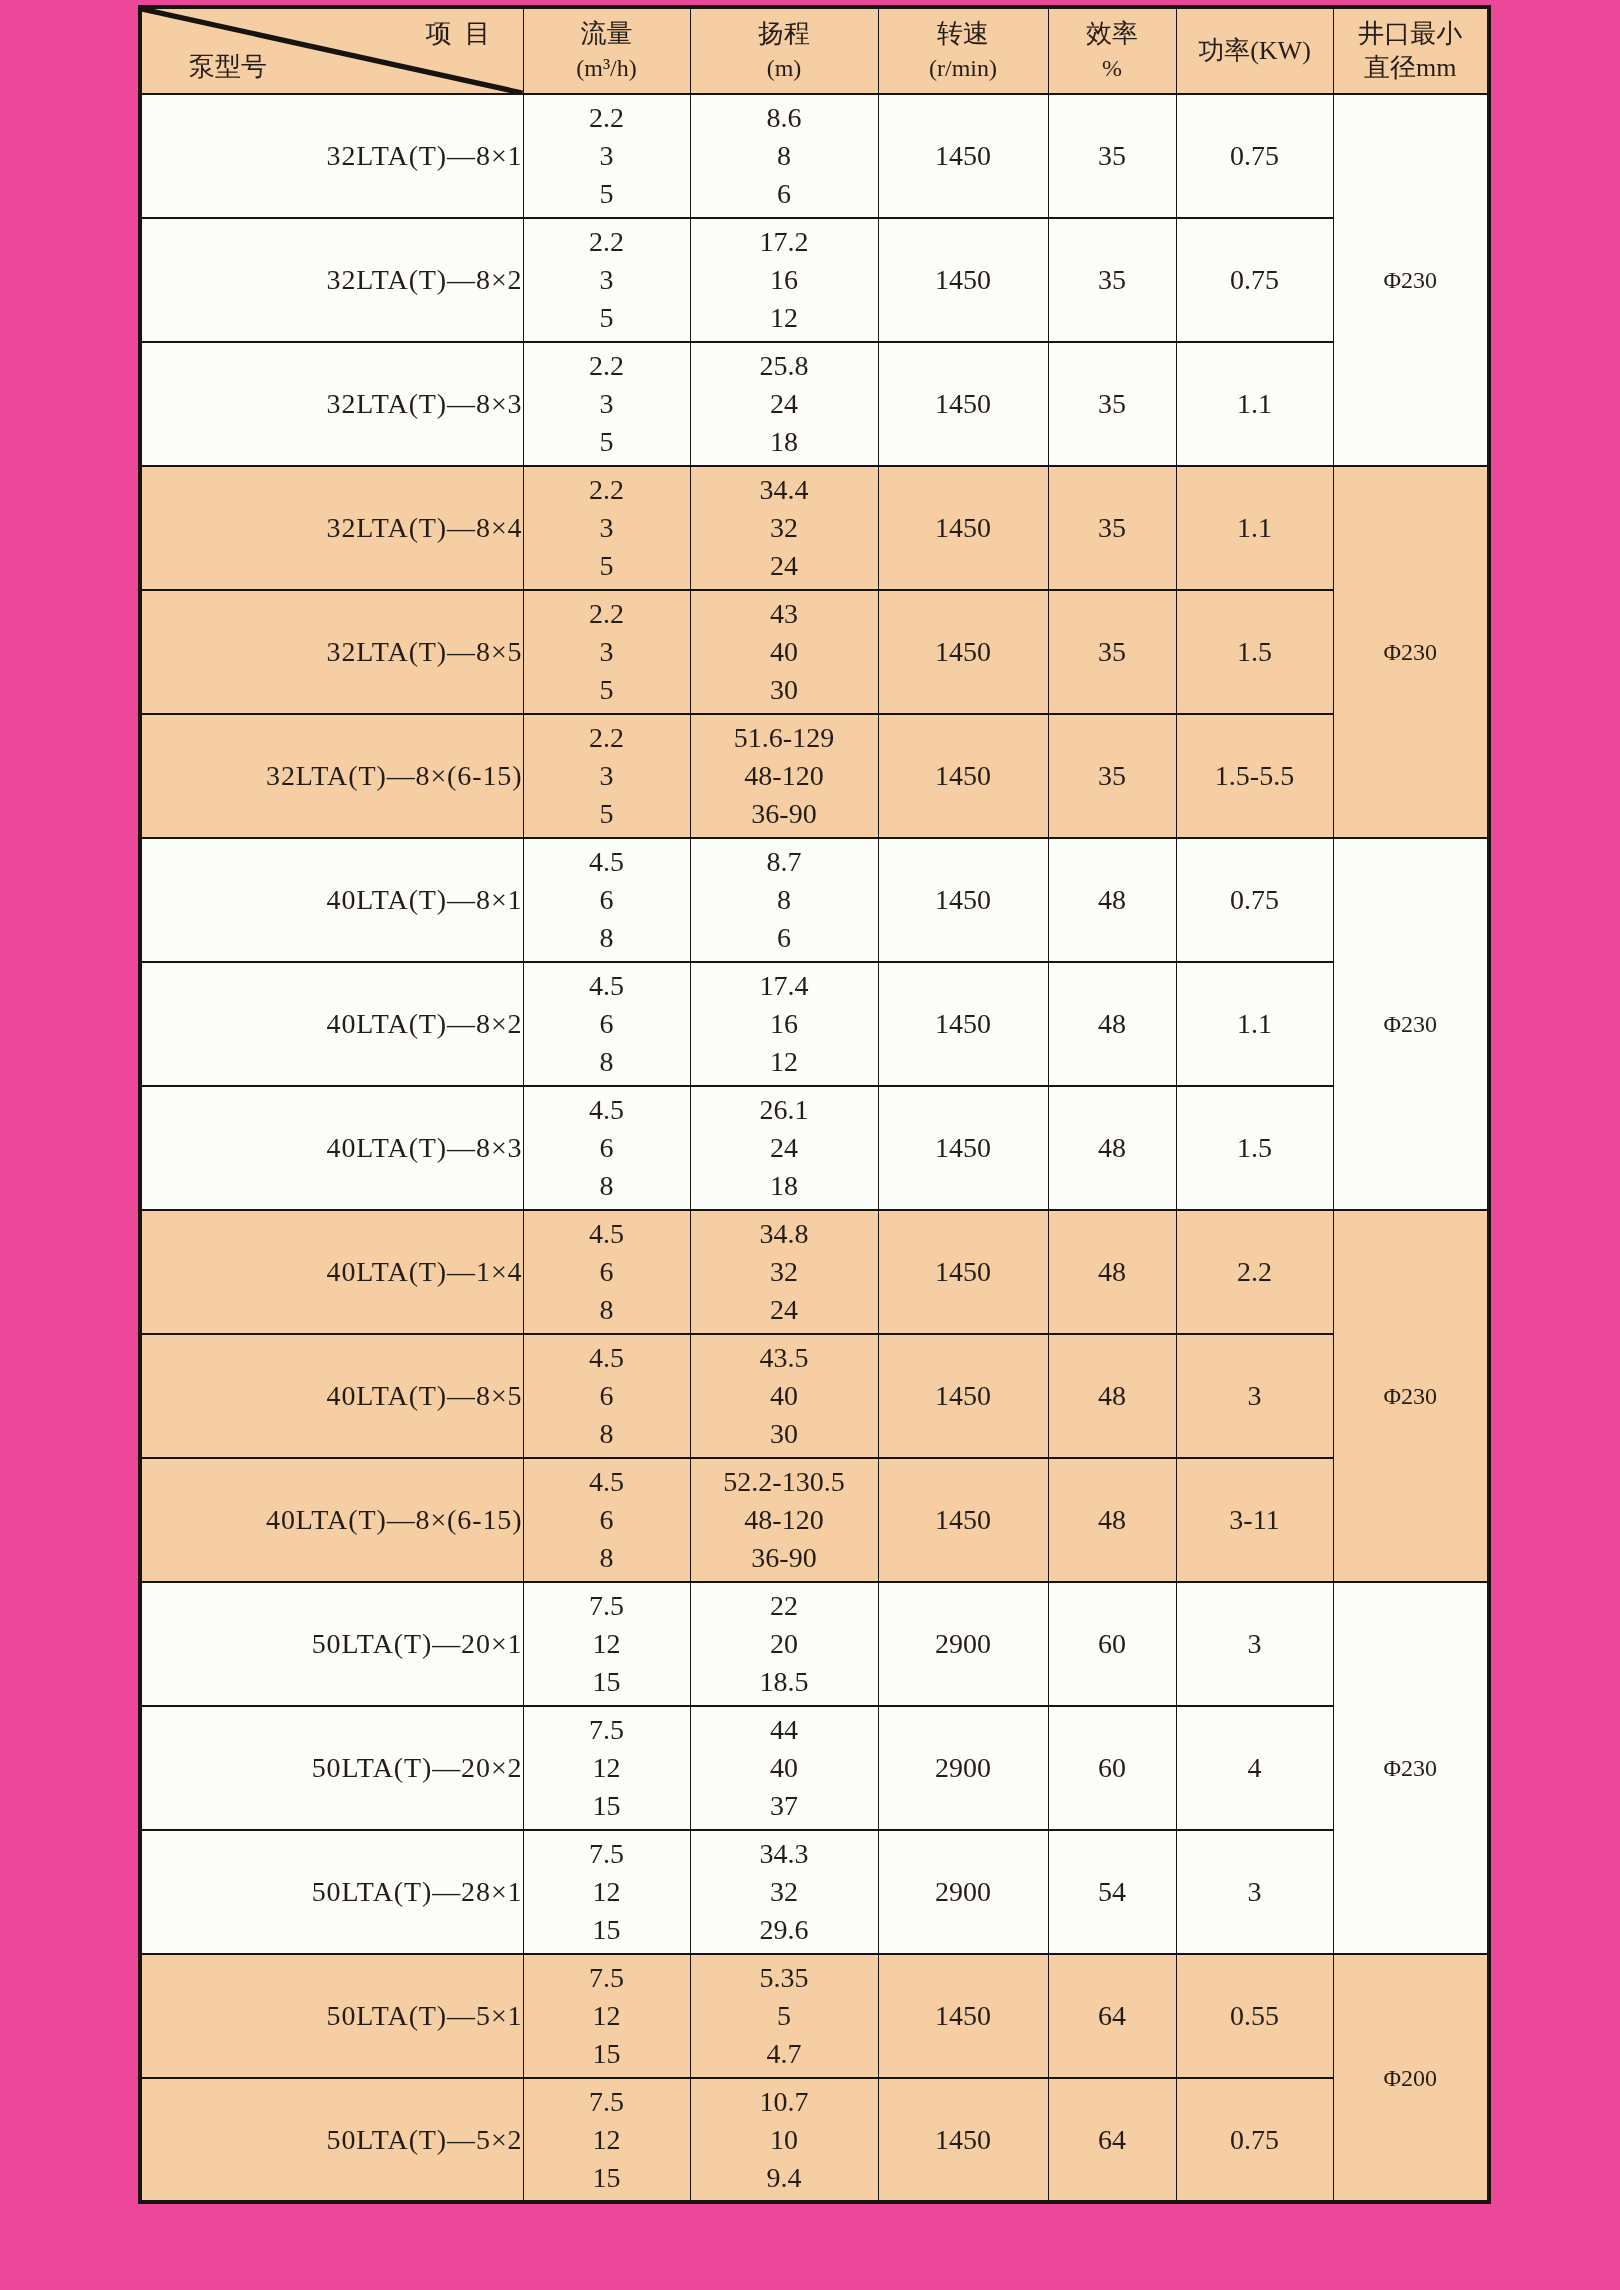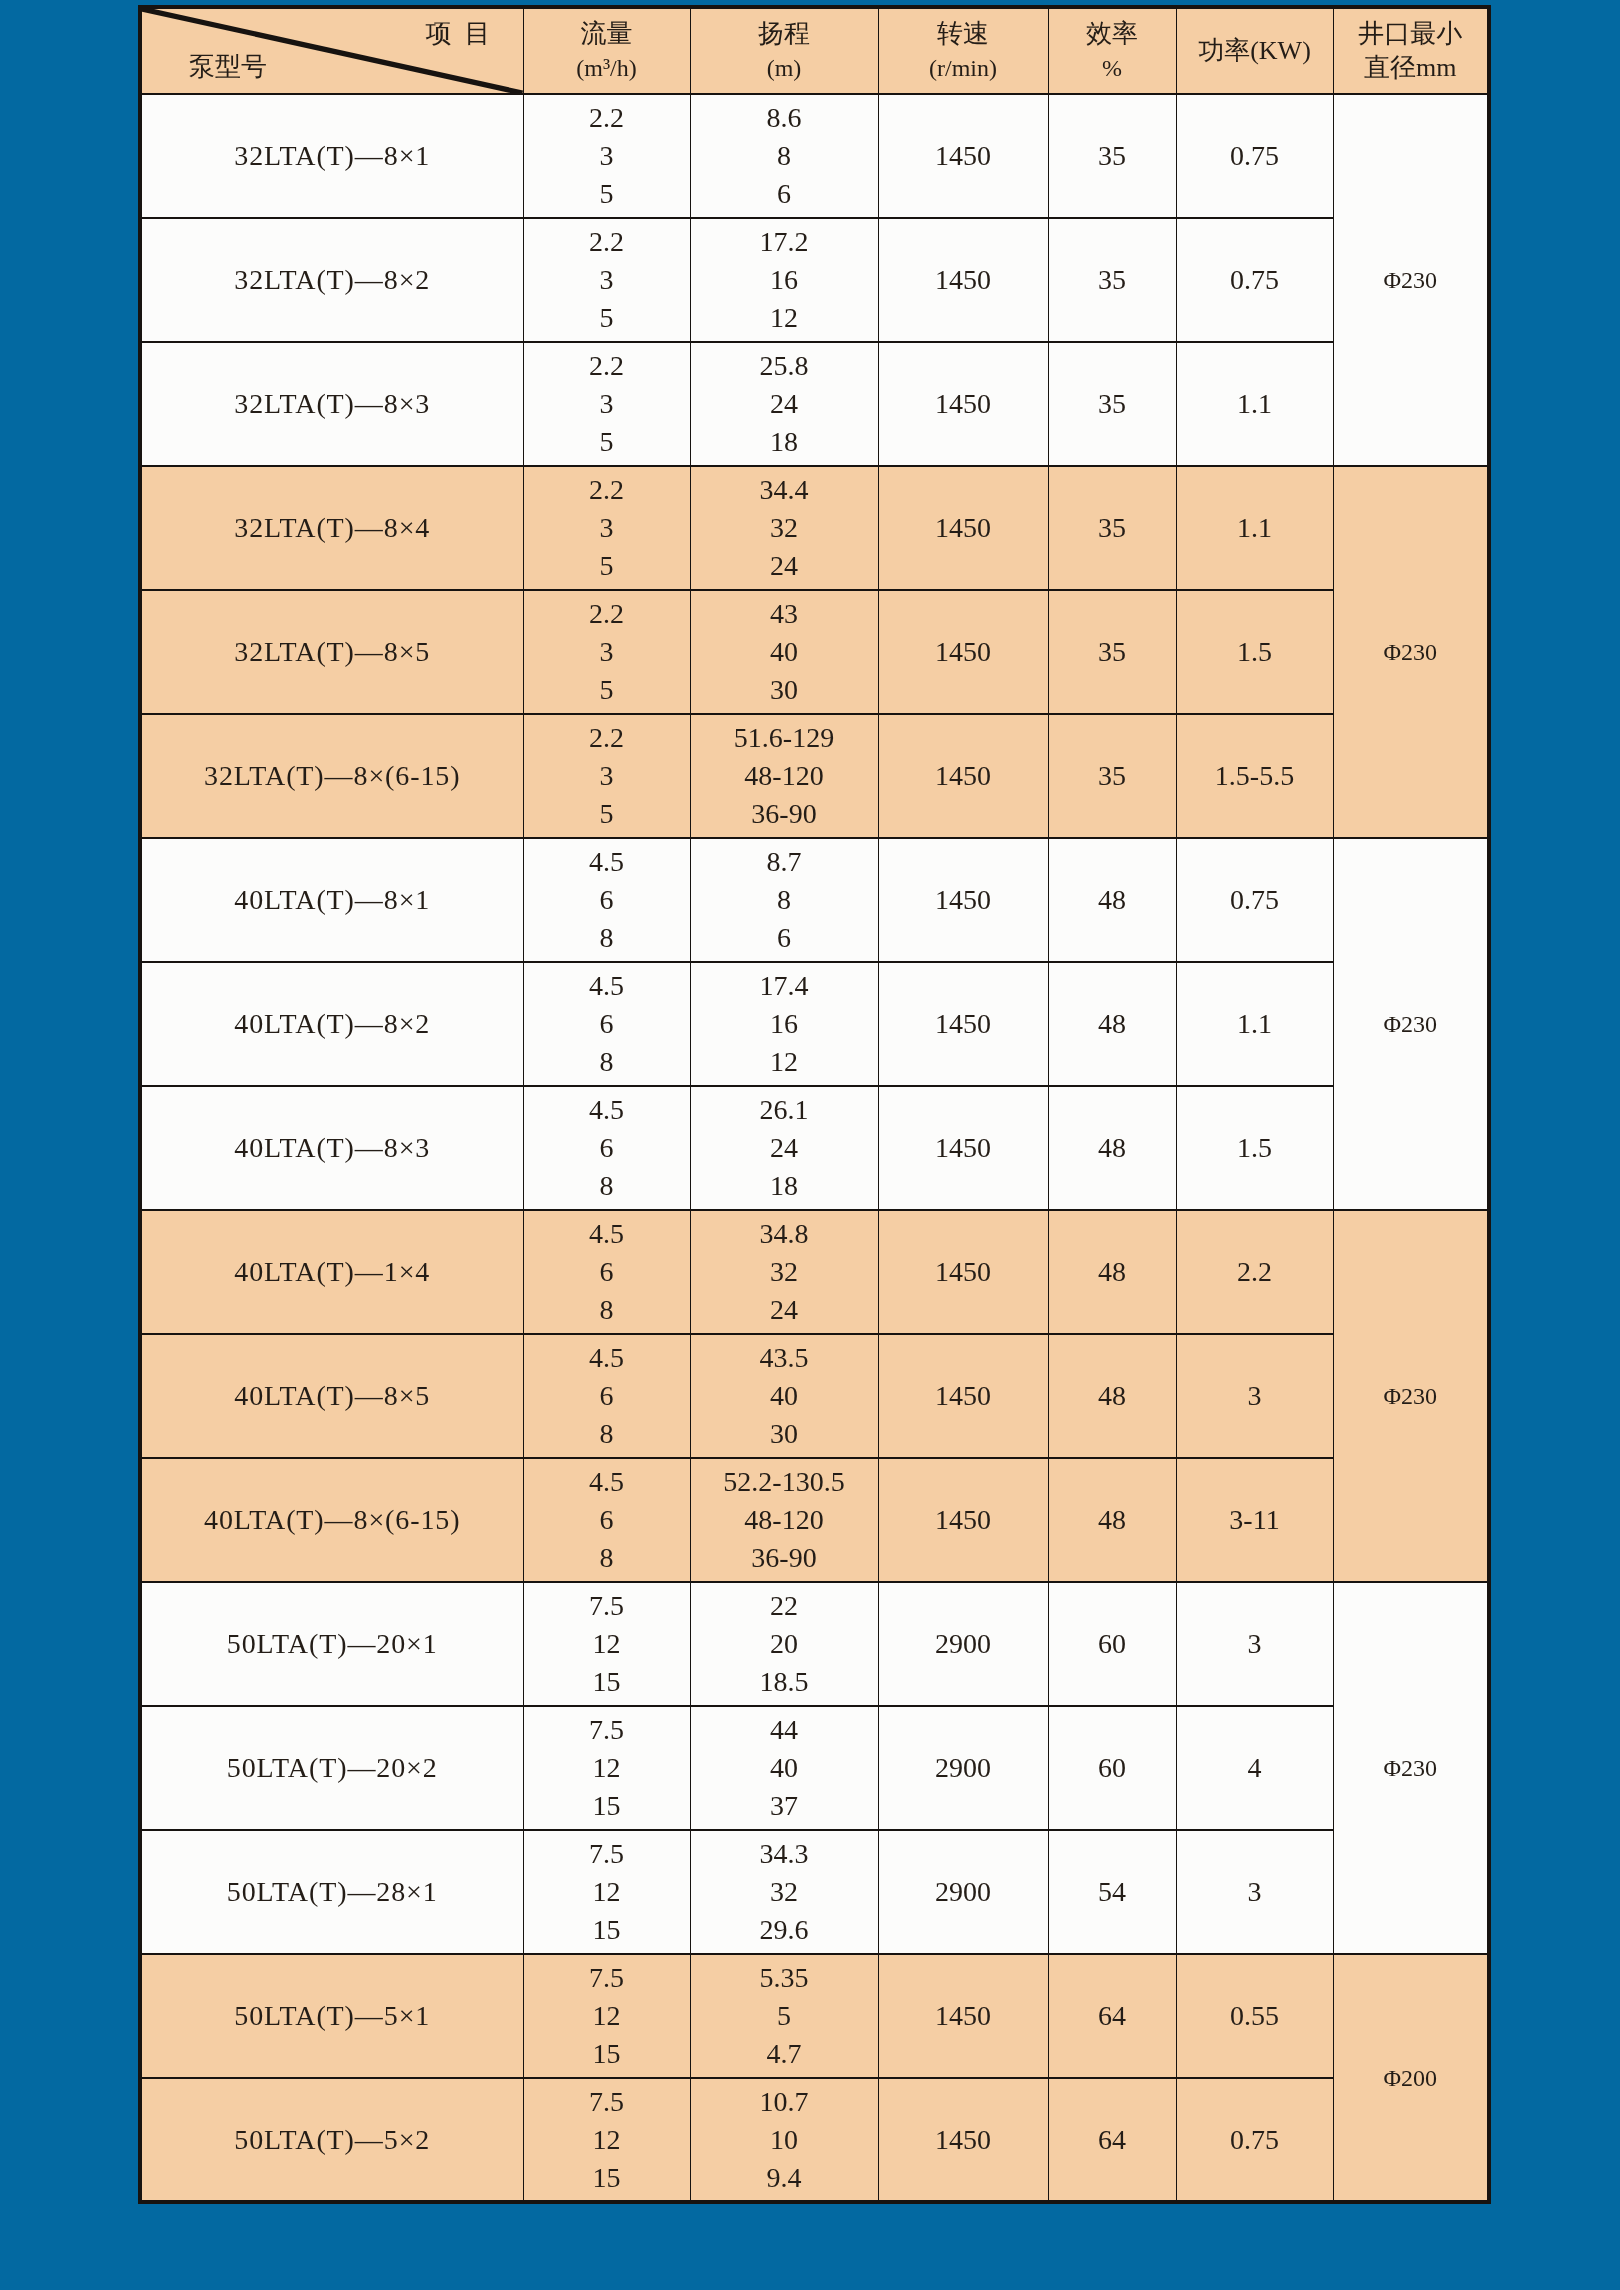--- a/index.html
+++ b/index.html
@@ -12,7 +12,7 @@
     position: relative;
     width: 1620px;
     height: 2291px;
-    background: #0369a1;
+    background: #ec4899;
     overflow: hidden;
   }
   .table-wrap {

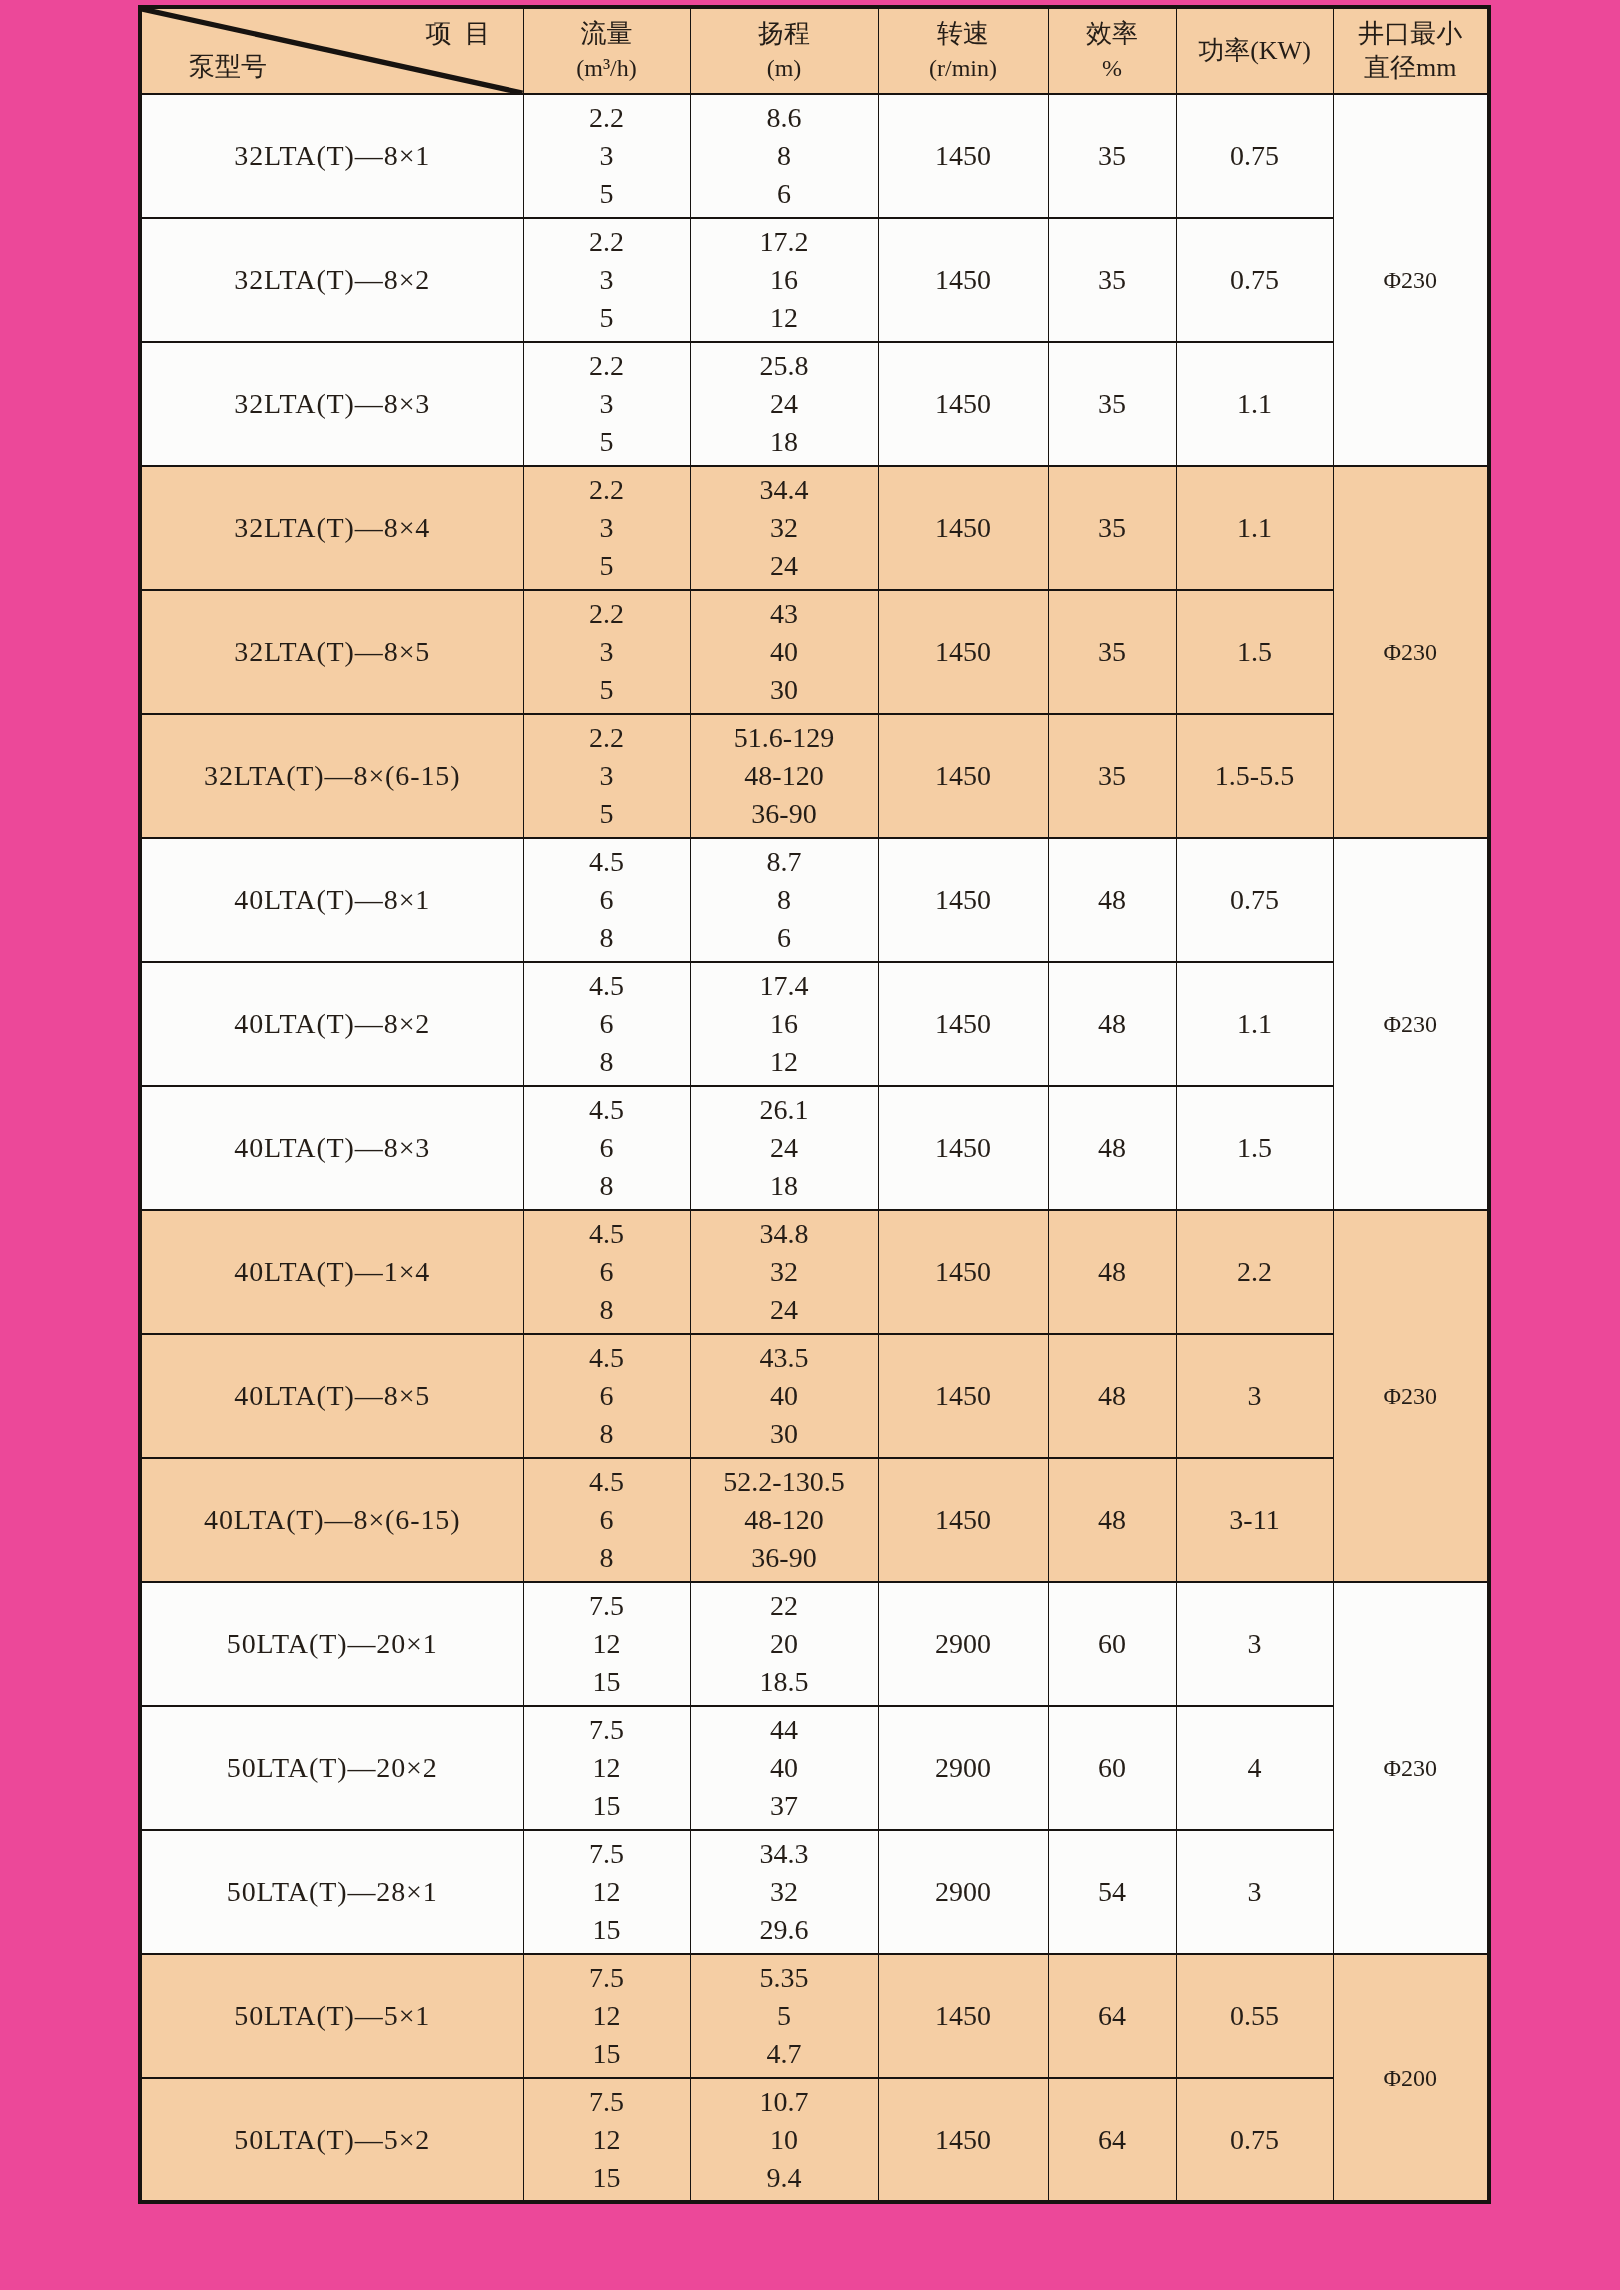--- a/index.html
+++ b/index.html
@@ -50,7 +50,7 @@
     font-size: 28px;
     line-height: 38px;
   }
-  td.model { letter-spacing: 0.9px; }
+  td.model { letter-spacing: 0.9px; text-align: right; }
   td.dia   { font-size: 24px; }
   .diag-cell { position: relative; }
   .diag-cell svg {

